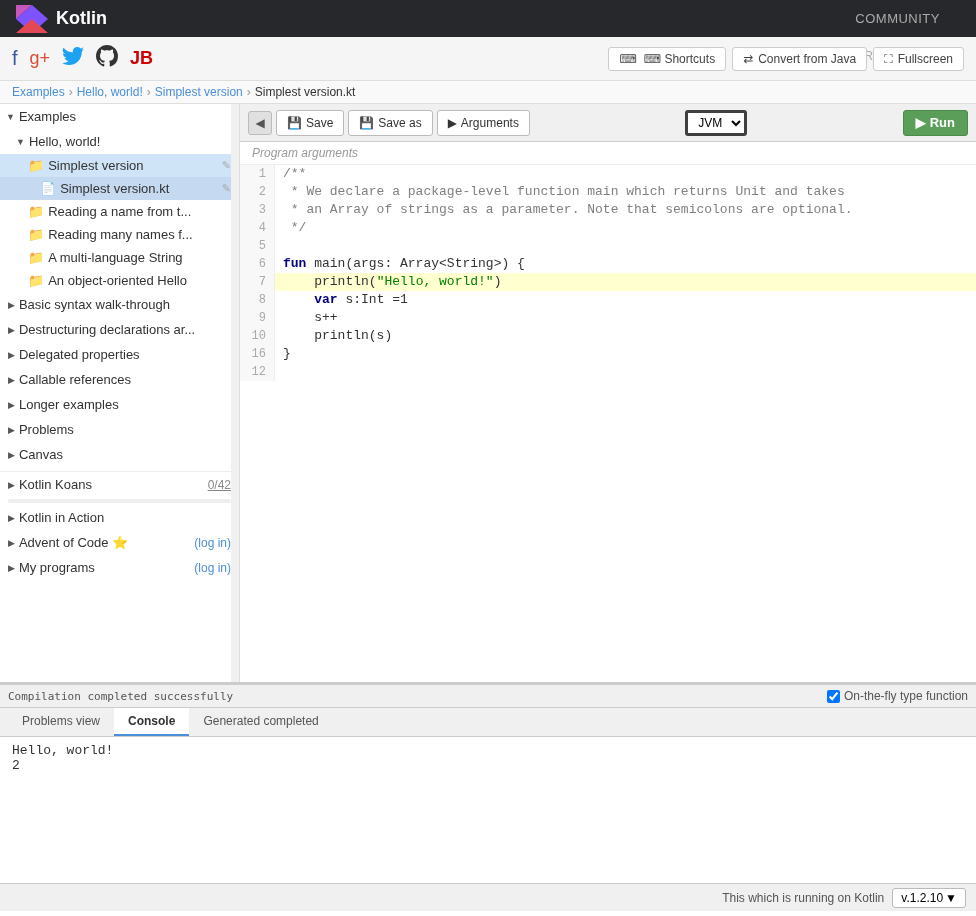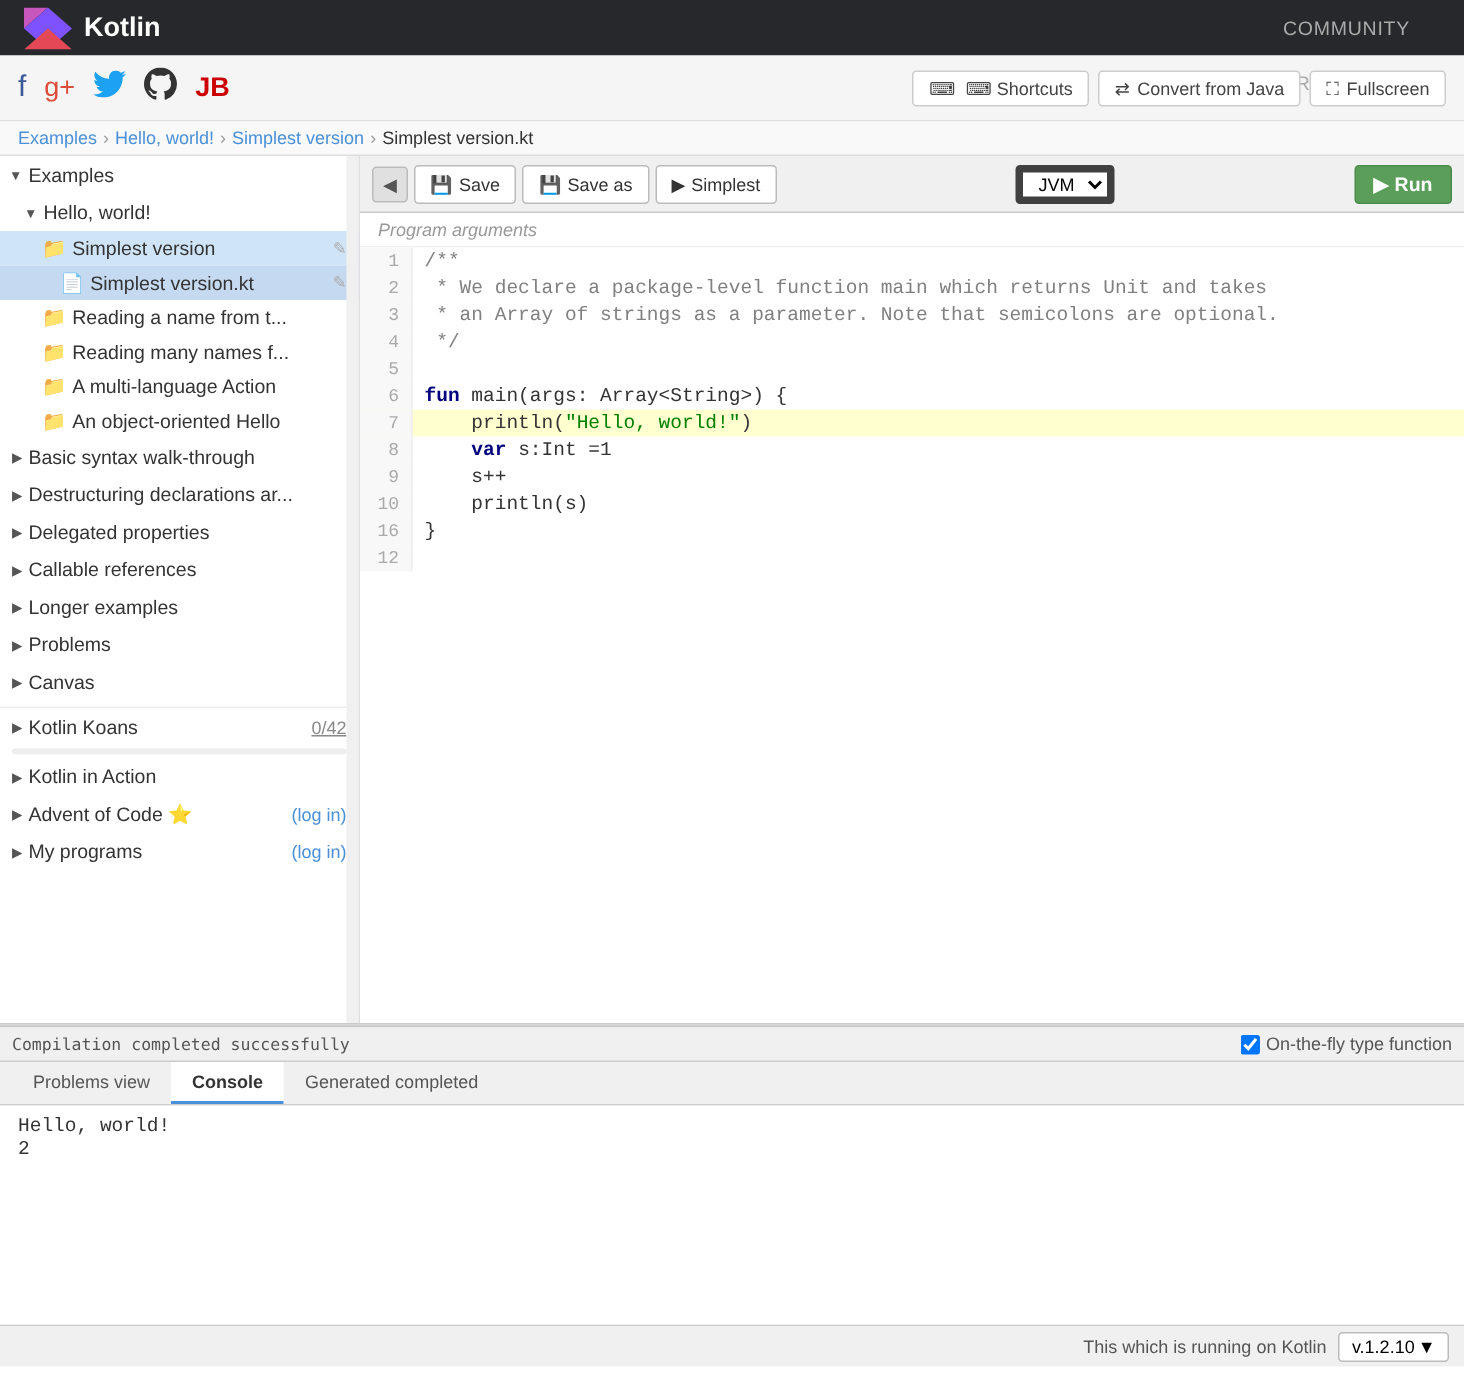--- a/index.html
+++ b/index.html
@@ -536,7 +536,7 @@
 
       <button class="editor-action-btn">
         <span>▶</span>
-        <span>Simplest</span>
+        <span>Arguments</span>
       </button>
 
       <select class="jvm-select">

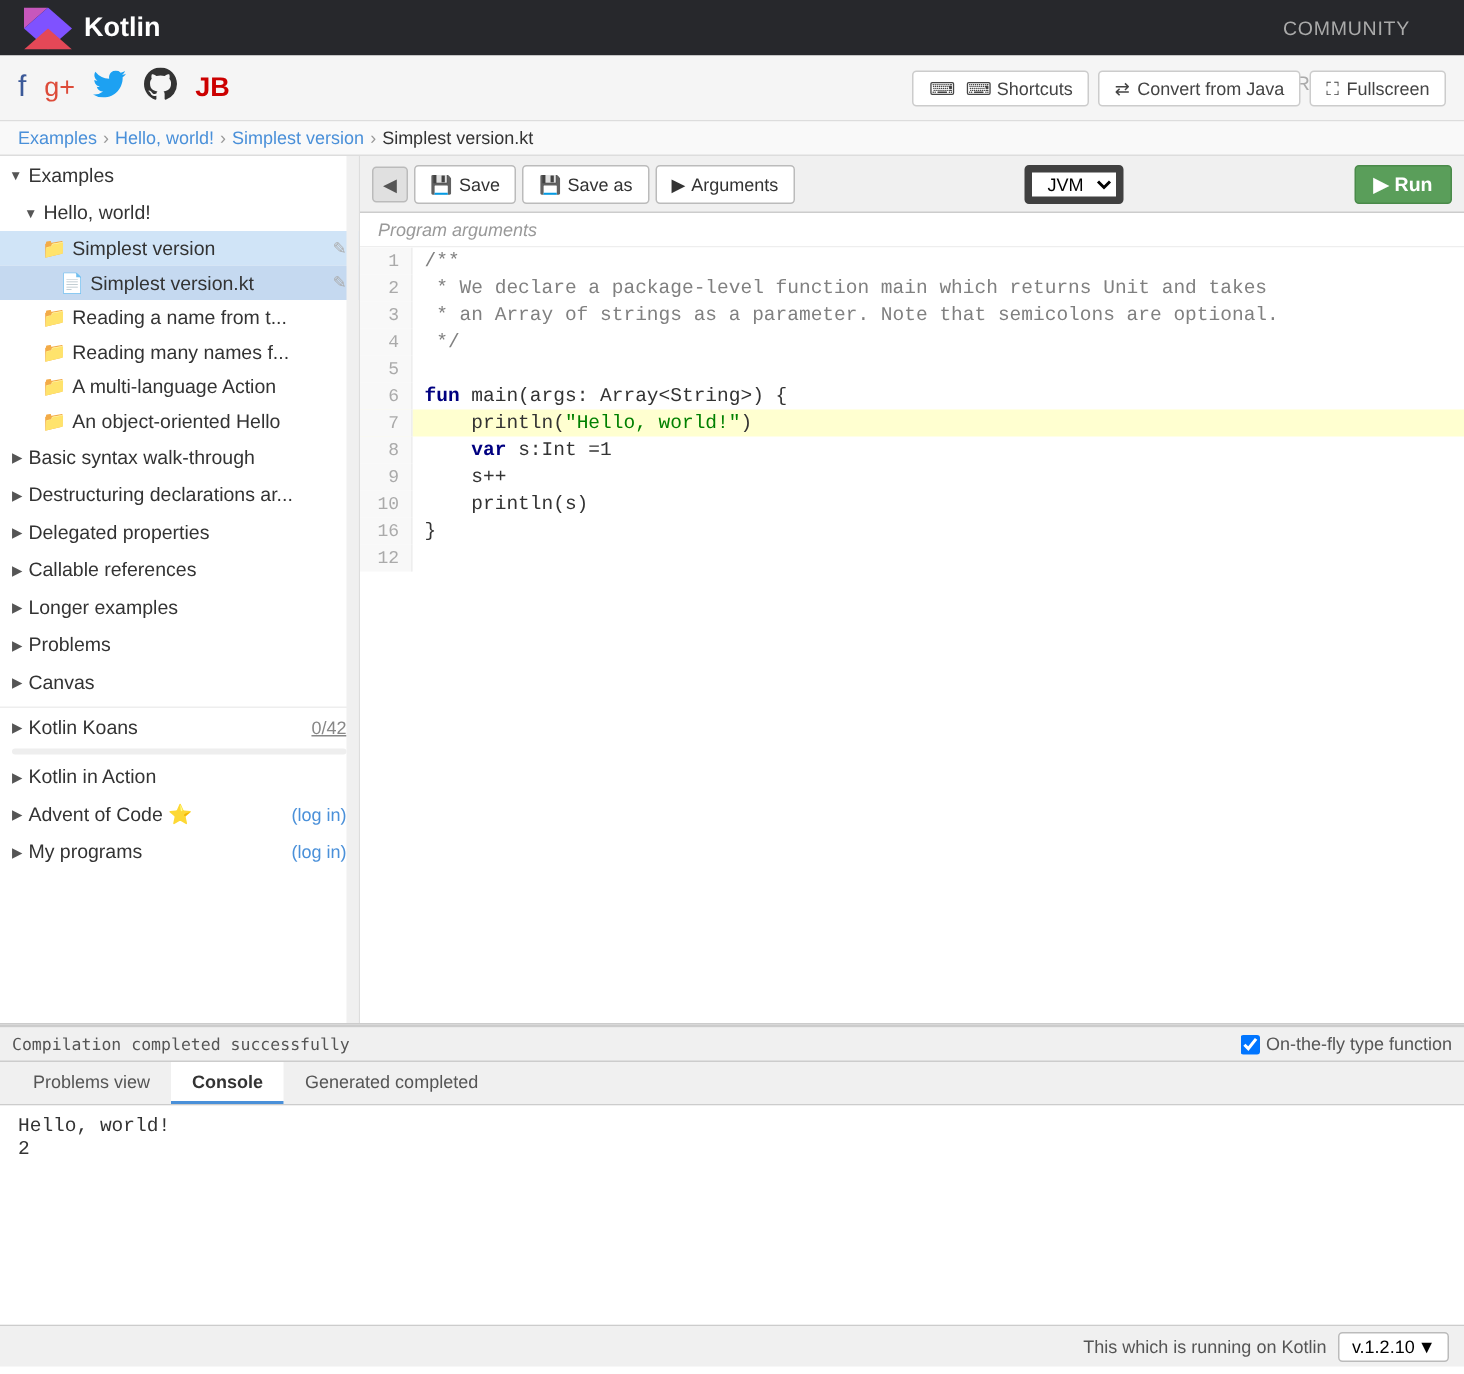--- a/index.html
+++ b/index.html
@@ -207,7 +207,7 @@
     }
     .jvm-select {
       height: 26px;
-      border: 5px solid #404040;
+      border: 3px solid #404040;
       border-radius: 3px;
       padding: 0 6px;
       font-size: 12px;

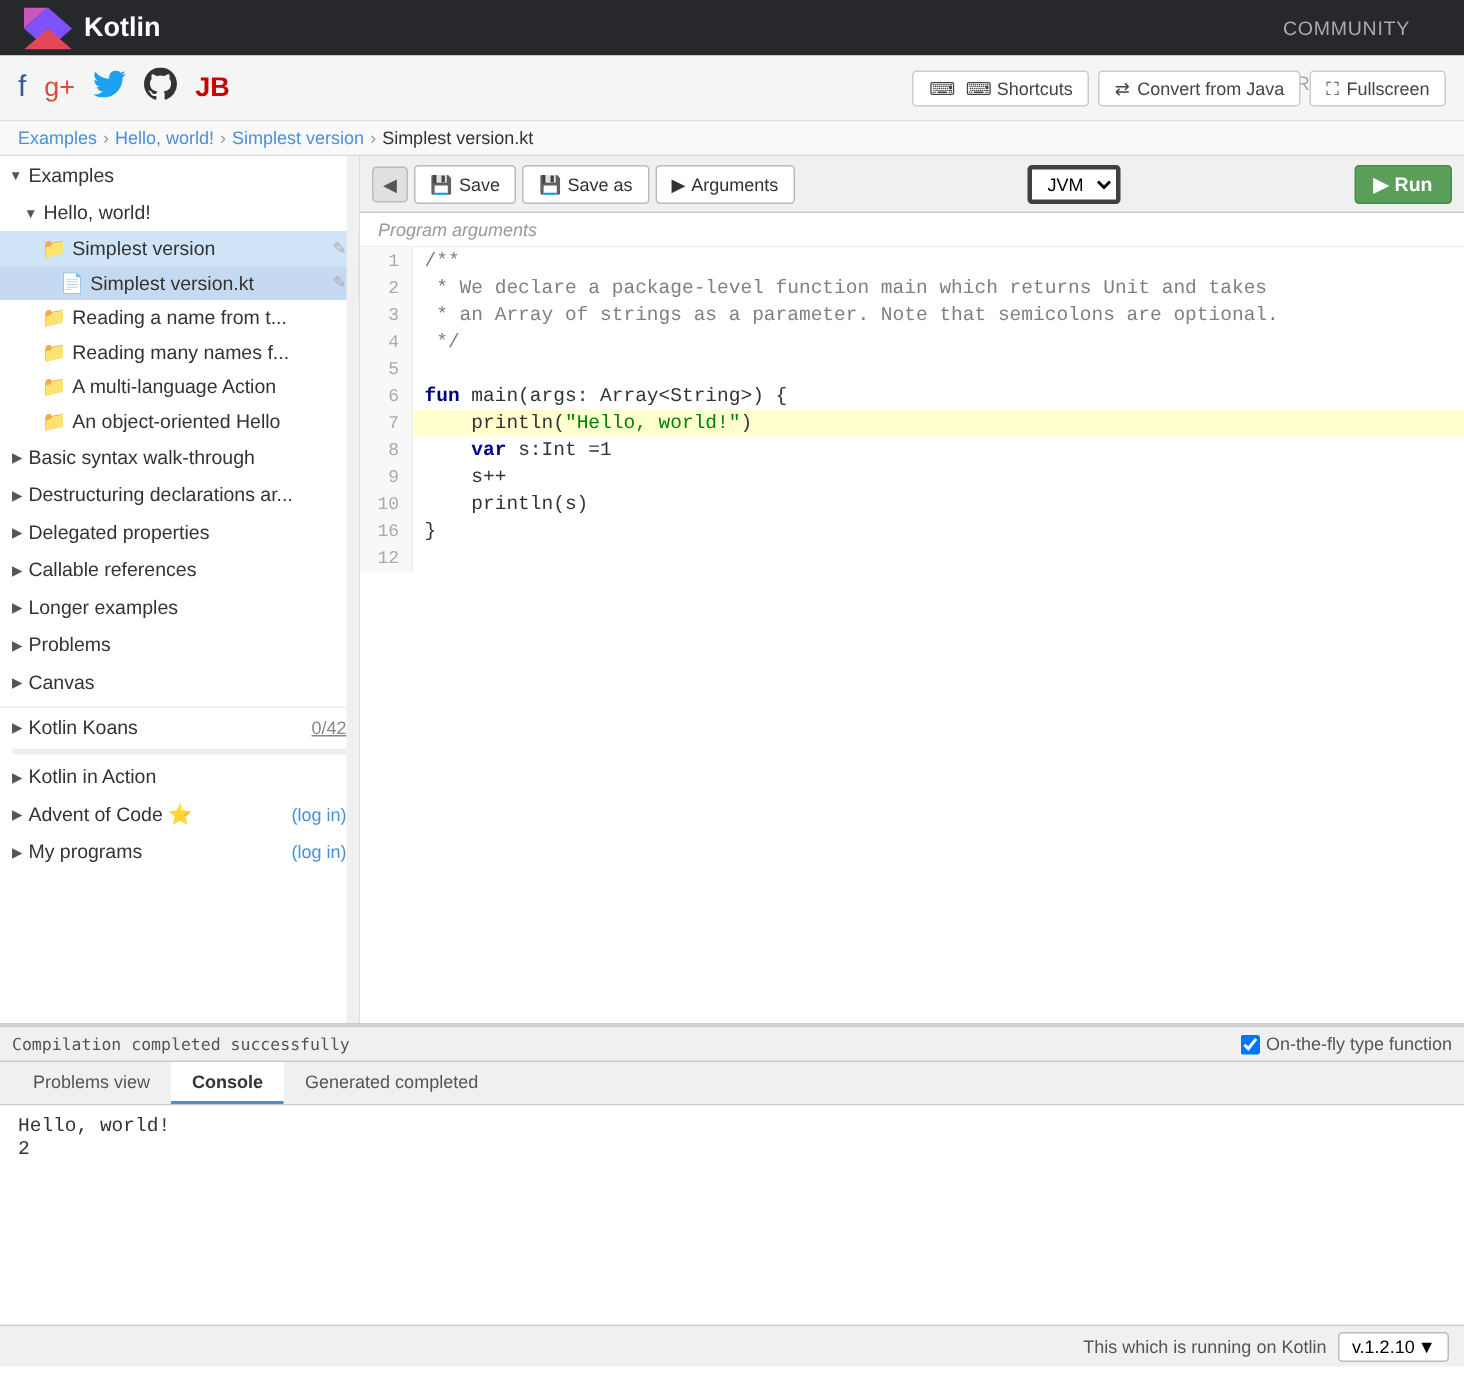--- a/index.html
+++ b/index.html
@@ -449,7 +449,7 @@
 
     <div class="tree-item" style="padding-left:28px;">
       <span style="color:#e8a030;">📁</span>
-      <span>A multi-language Action</span>
+      <span>A multi-language String</span>
     </div>
 
     <div class="tree-item" style="padding-left:28px;">

